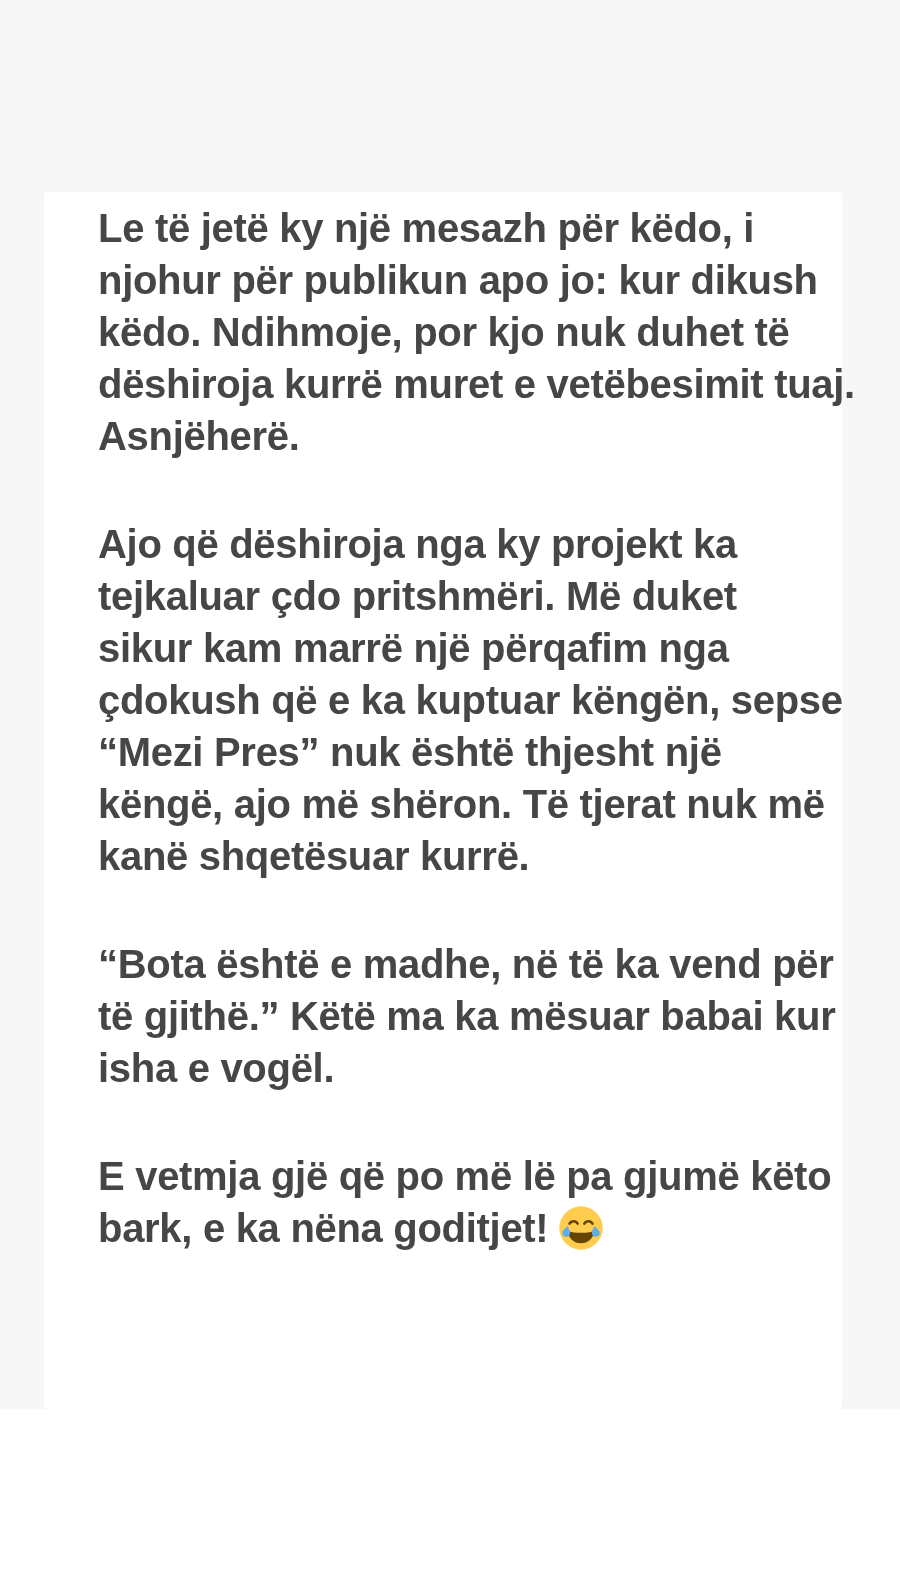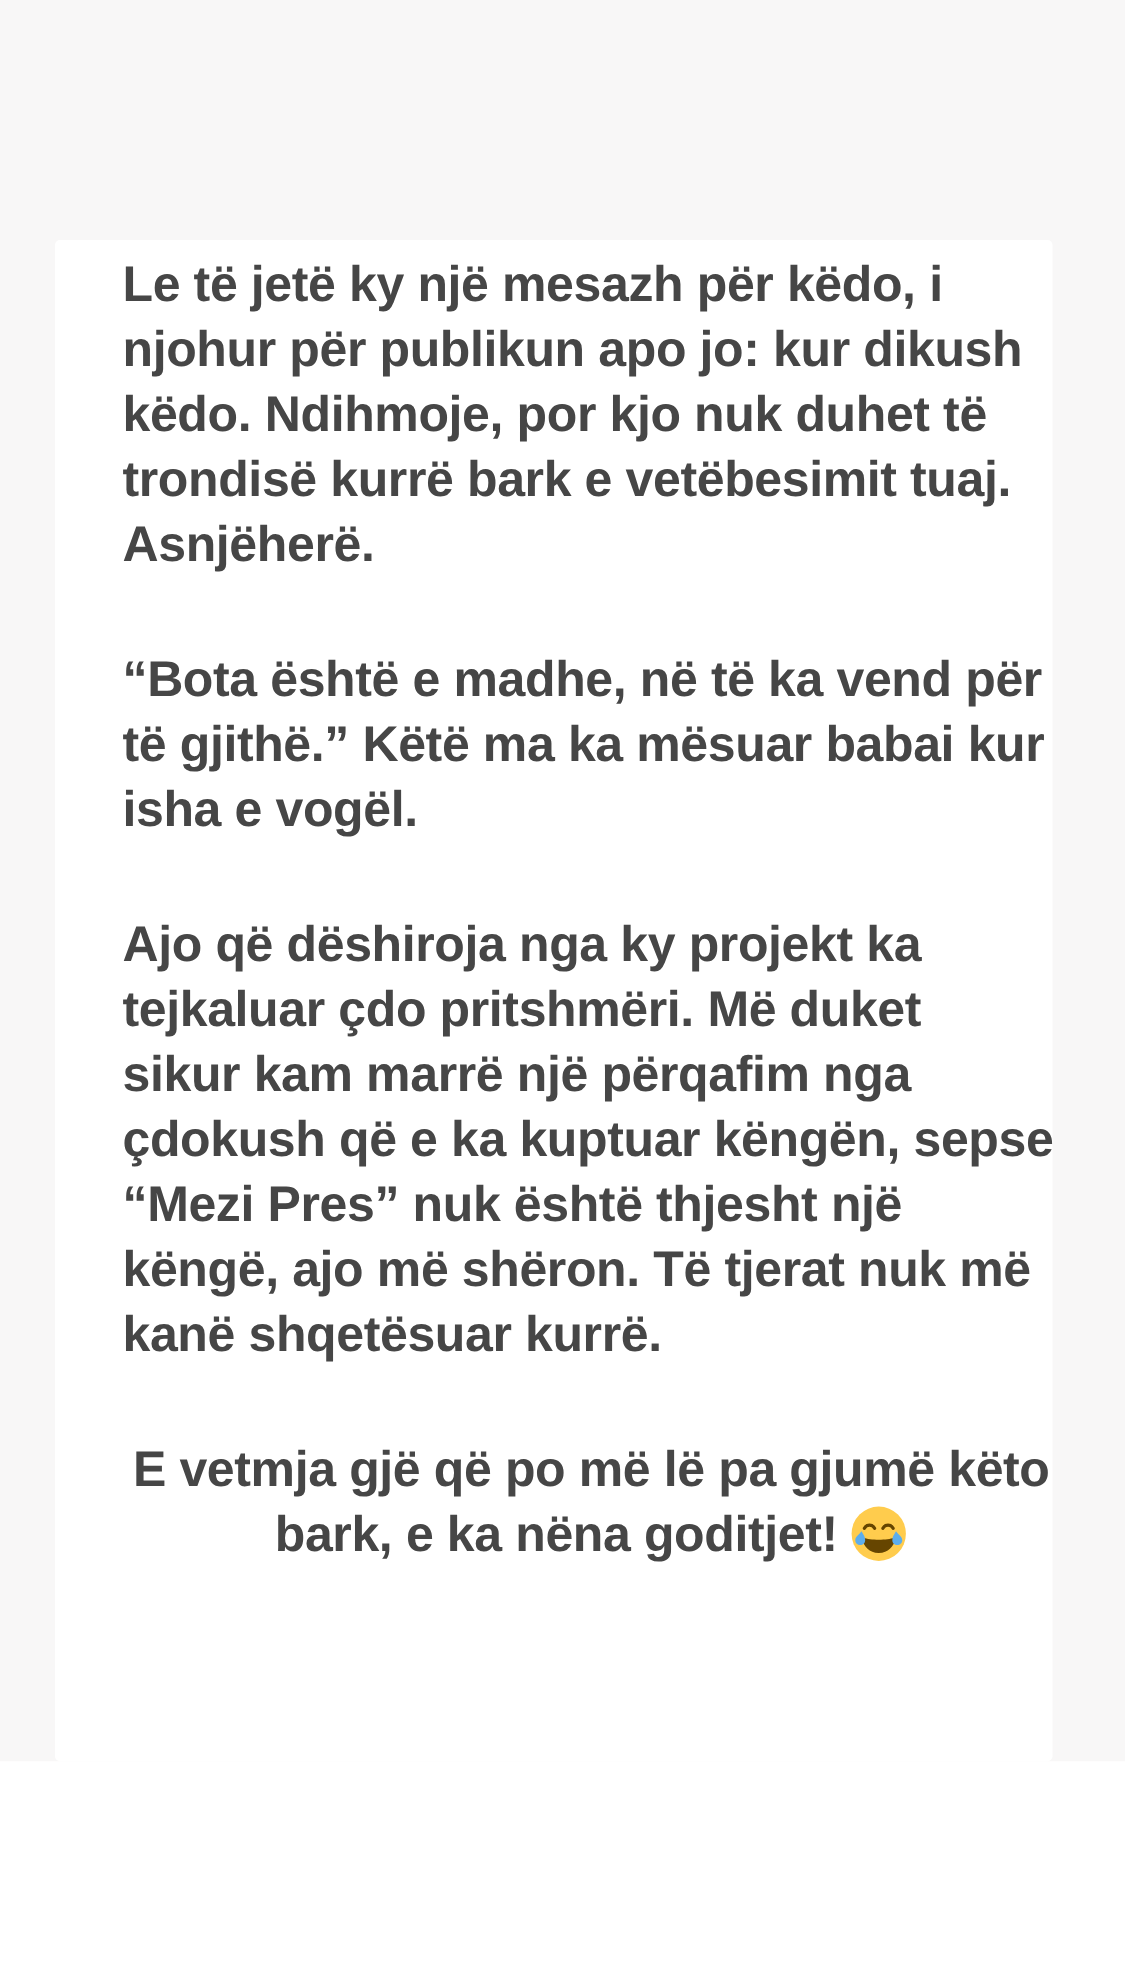--- a/index.html
+++ b/index.html
@@ -75,7 +75,7 @@
       <span class="text-line">Le të jetë ky një mesazh për këdo, i</span>
       <span class="text-line">njohur për publikun apo jo: kur dikush</span>
       <span class="text-line">këdo. Ndihmoje, por kjo nuk duhet të</span>
-      <span class="text-line">trondisë kurrë bark e vetëbesimit tuaj.</span>
+      <span class="text-line">dëshiroja kurrë muret e vetëbesimit tuaj.</span>
       <span class="text-line">Asnjëherë.</span>
     </div>
 

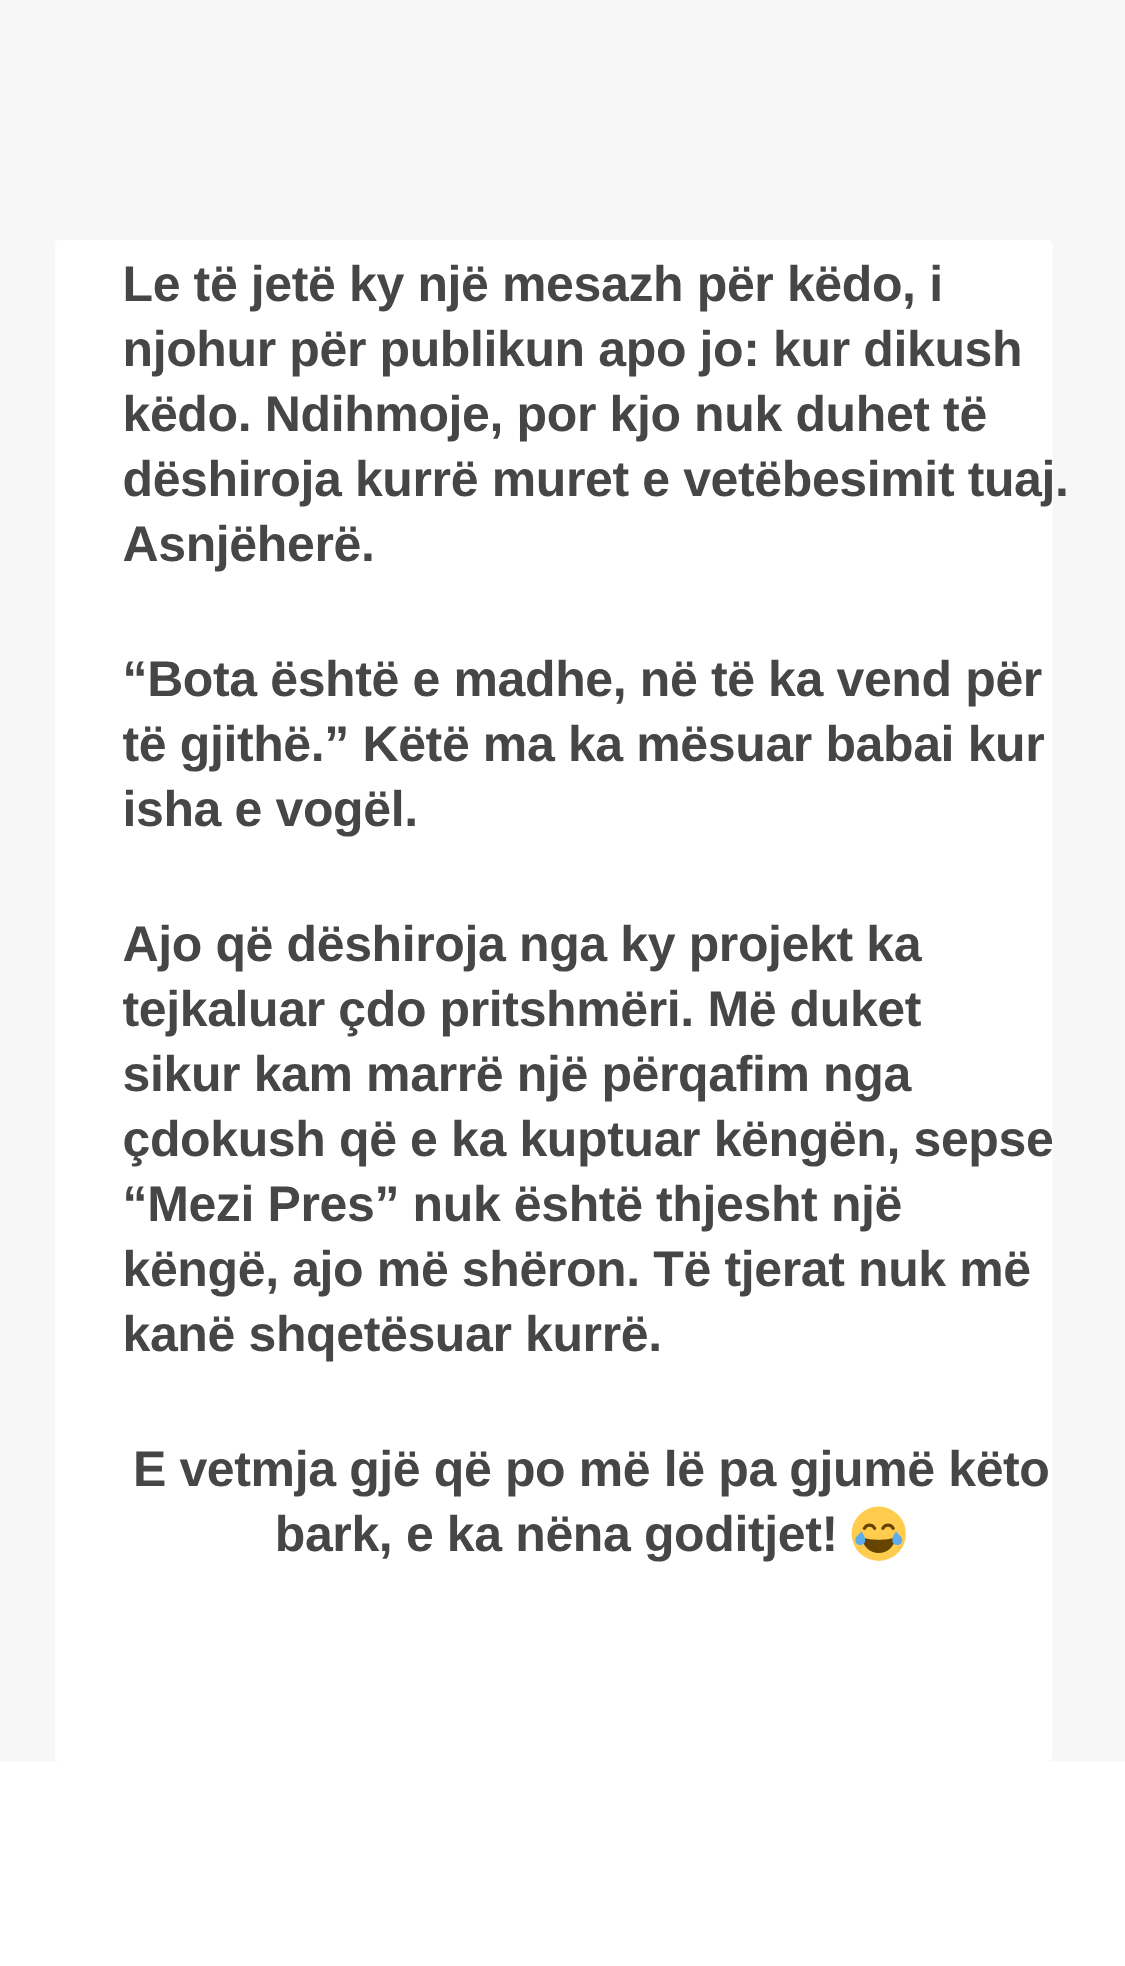--- a/index.html
+++ b/index.html
@@ -80,12 +80,6 @@
     </div>
 
     <div class="paragraph">
-      <span class="text-line">“Bota është e madhe, në të ka vend për</span>
-      <span class="text-line">të gjithë.” Këtë ma ka mësuar babai kur</span>
-      <span class="text-line">isha e vogël.</span>
-    </div>
-
-    <div class="paragraph">
       <span class="text-line">Ajo që dëshiroja nga ky projekt ka</span>
       <span class="text-line">tejkaluar çdo pritshmëri. Më duket</span>
       <span class="text-line">sikur kam marrë një përqafim nga</span>
@@ -93,6 +87,12 @@
       <span class="text-line">“Mezi Pres” nuk është thjesht një</span>
       <span class="text-line">këngë, ajo më shëron. Të tjerat nuk më</span>
       <span class="text-line">kanë shqetësuar kurrë.</span>
+    </div>
+
+    <div class="paragraph">
+      <span class="text-line">“Bota është e madhe, në të ka vend për</span>
+      <span class="text-line">të gjithë.” Këtë ma ka mësuar babai kur</span>
+      <span class="text-line">isha e vogël.</span>
     </div>
 
     <div class="paragraph">

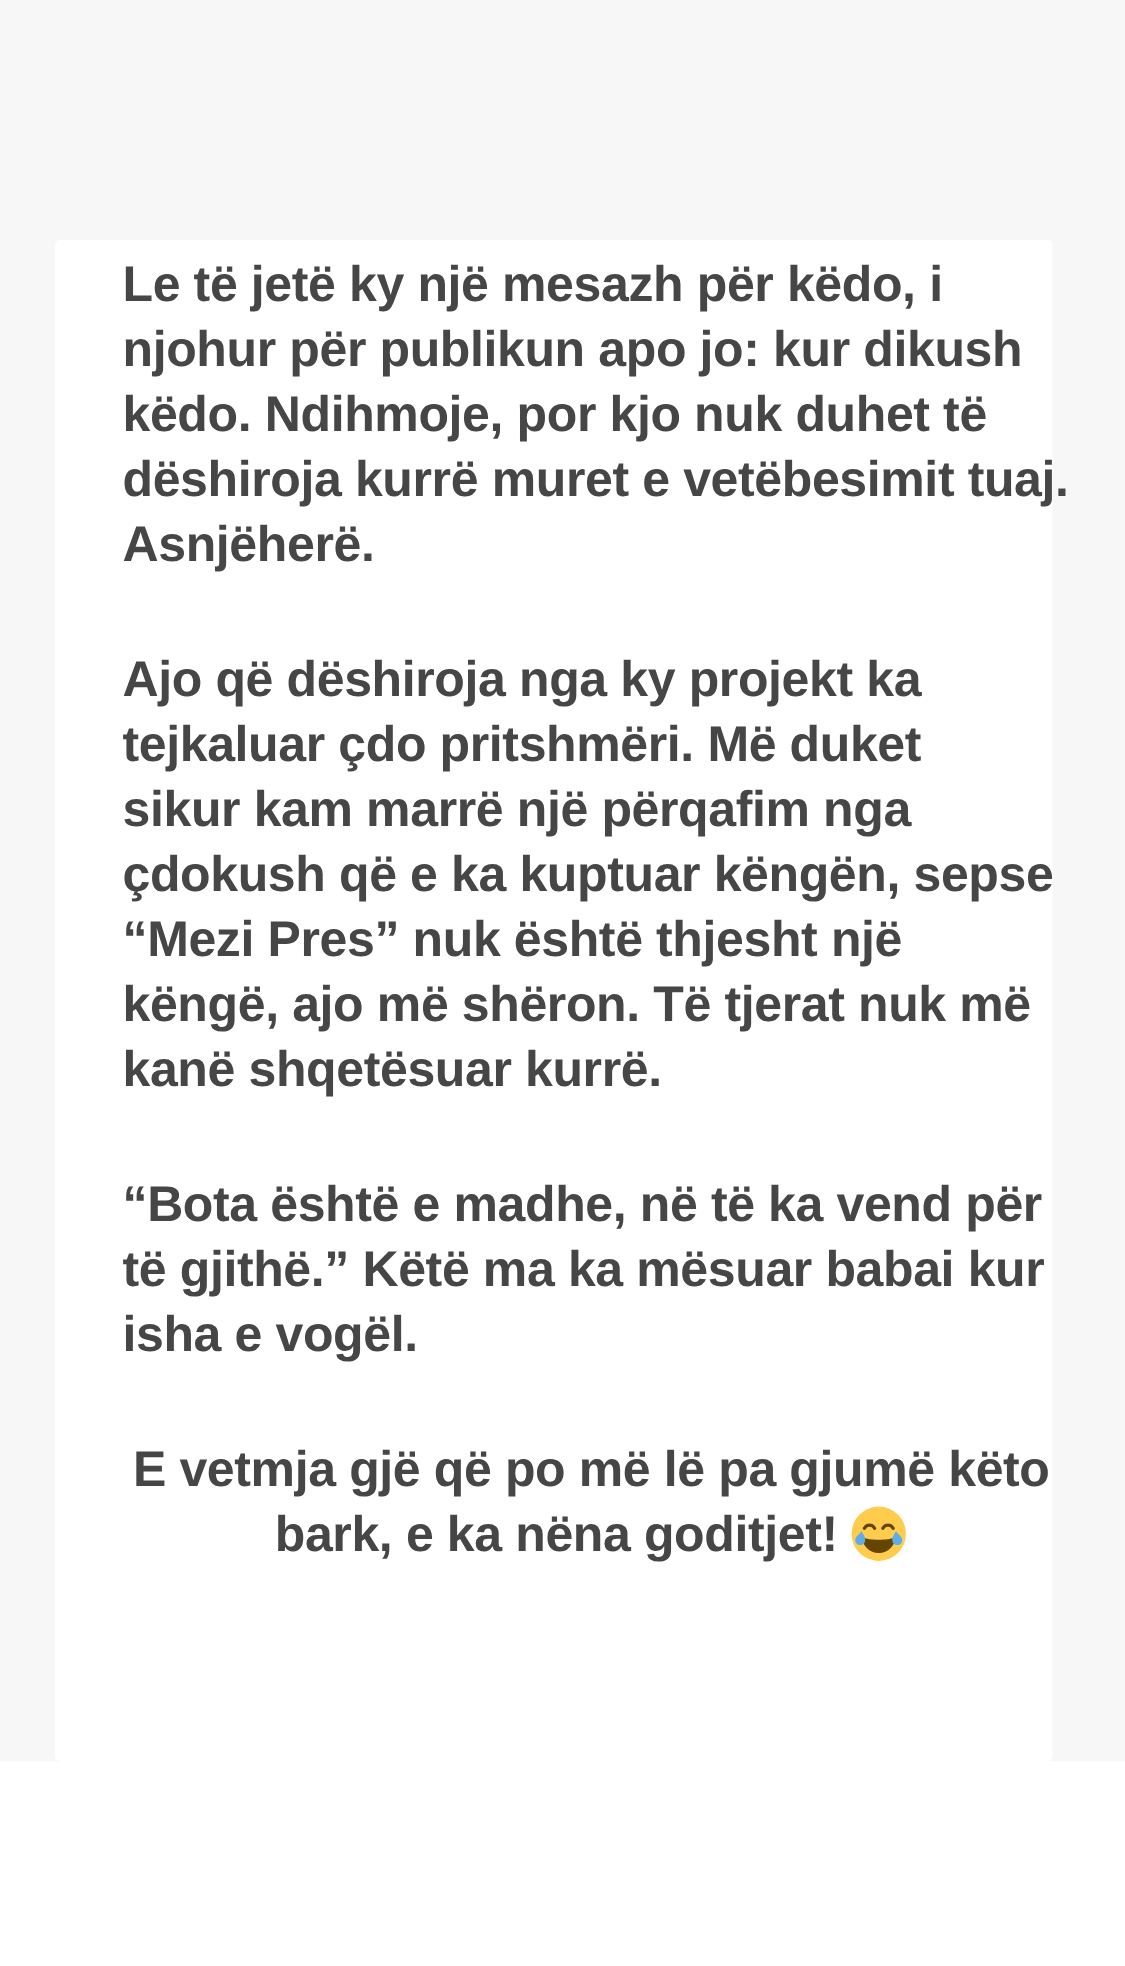--- a/index.html
+++ b/index.html
@@ -43,7 +43,7 @@
   .paragraph{
     margin:0 0 56px 0;
   }
-  .paragraph:last-child{margin-bottom:0;text-align:center;}
+  .paragraph:last-child{margin-bottom:0;}
   .text-line{
     display:block;
     white-space:nowrap;

